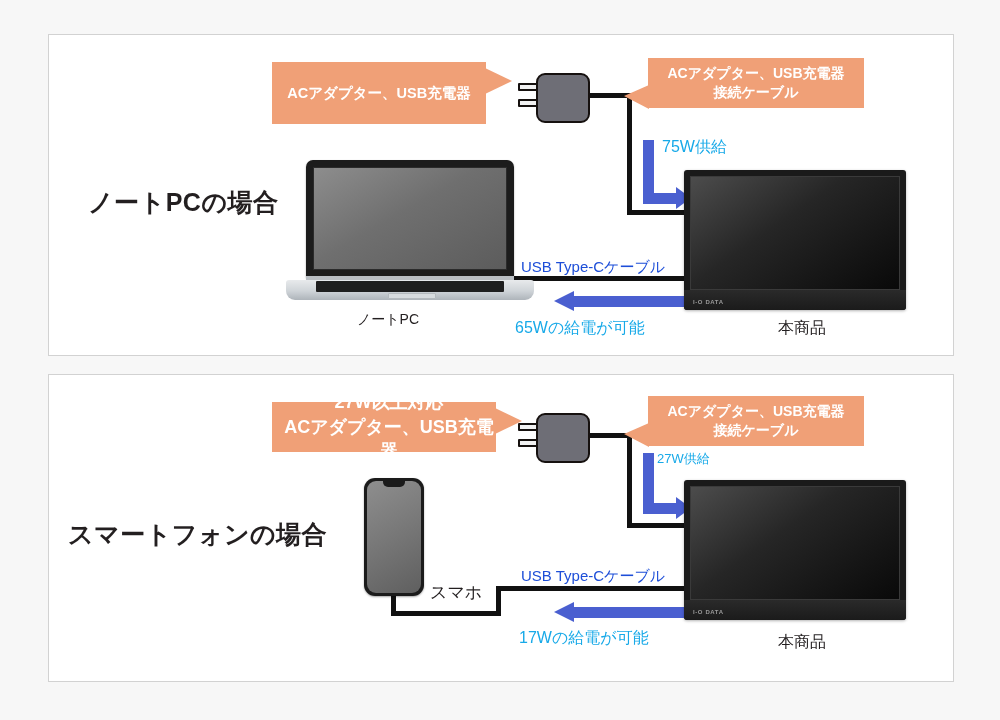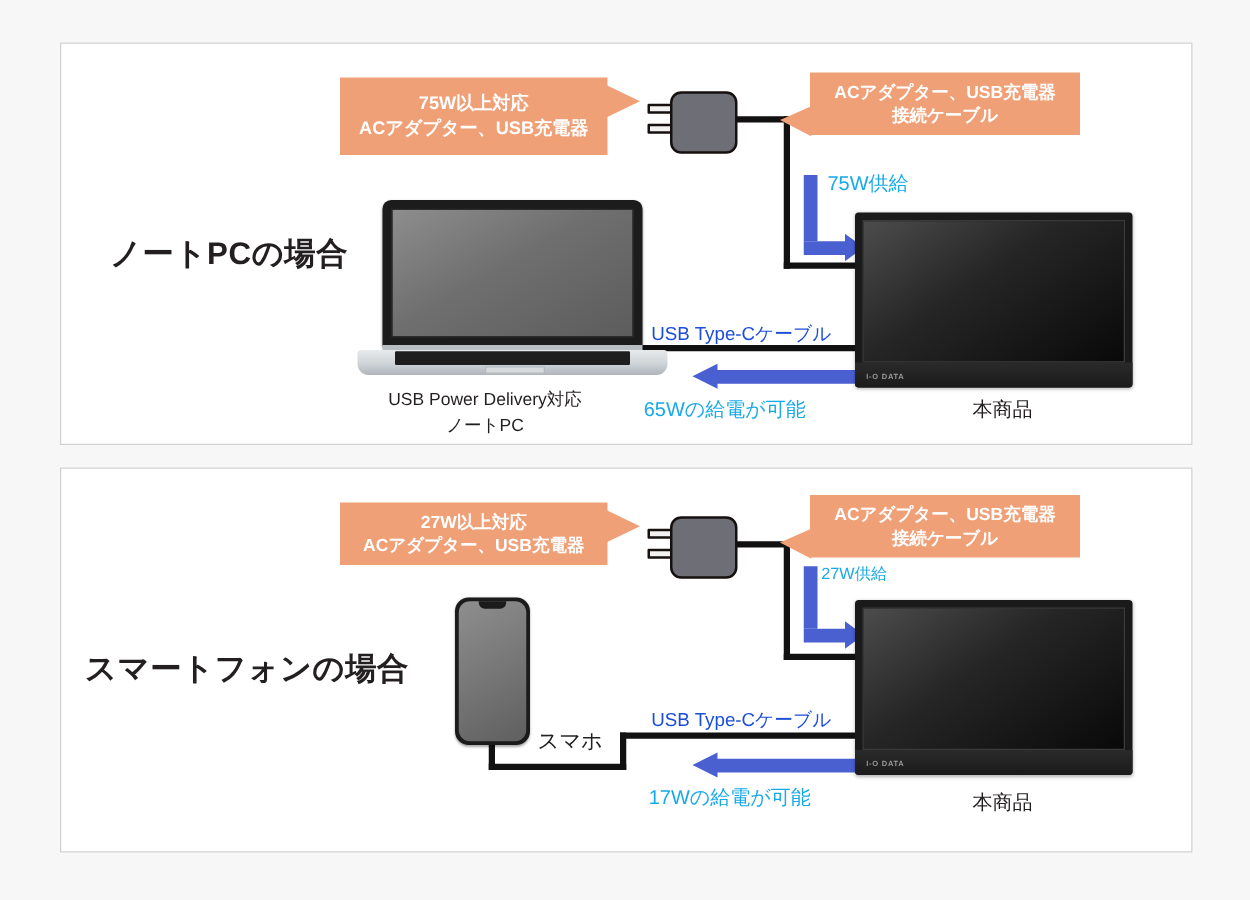--- a/index.html
+++ b/index.html
@@ -200,7 +200,6 @@
 
 <div class="callout" id="callout-left-1">
   <div>
-    <span class="callout-line">75W以上対応</span>
     <span class="callout-line">ACアダプター、USB充電器</span>
   </div>
   <span class="tail"></span>

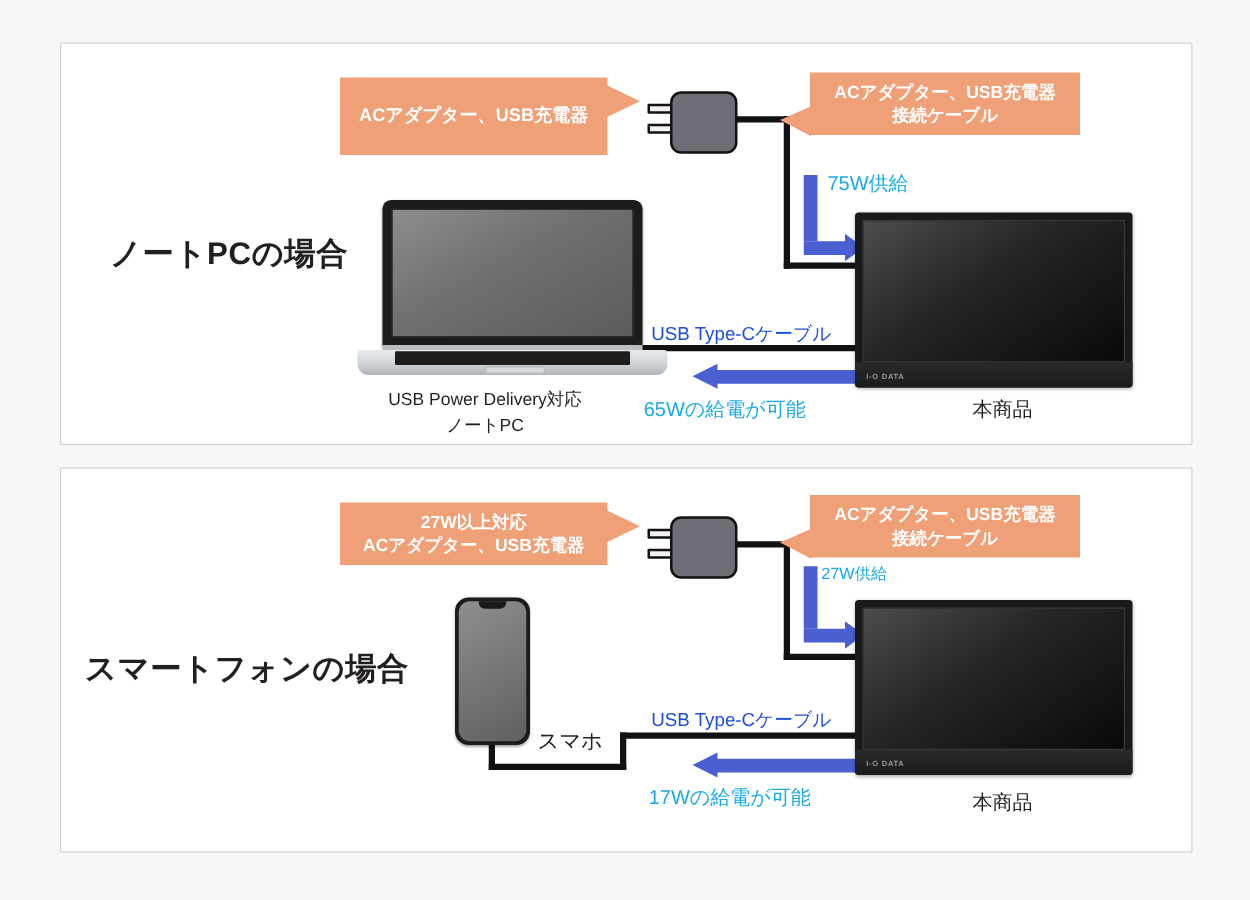--- a/index.html
+++ b/index.html
@@ -247,7 +247,6 @@
 </div>
 
 <div class="lbl dark center" id="lbl-laptop">
-  <span style="display:block;">USB Power Delivery対応</span>
   <span style="display:block;">ノートPC</span>
 </div>
 

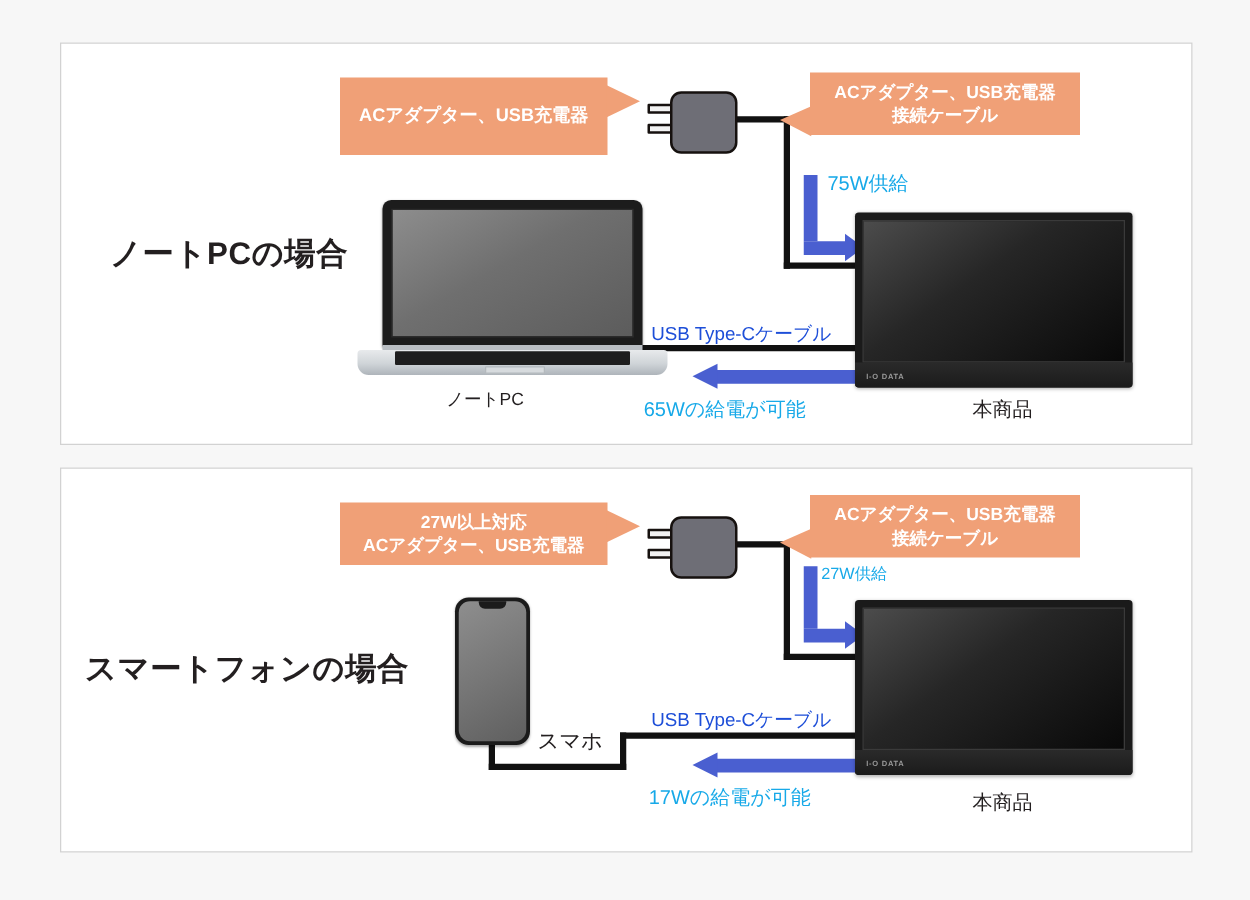--- a/index.html
+++ b/index.html
@@ -38,7 +38,7 @@
     border-bottom:13px solid transparent;
     border-left:27px solid #f0a077;
   }
-  #callout-left-2{left:272px;top:402px;width:214px;height:50px;font-size:14px;}
+  #callout-left-2{left:272px;top:402px;width:214px;height:50px;font-size:18px;padding-left:10px;}
   #callout-left-2 .tail{
     right:-26px;top:6px;
     border-top:13px solid transparent;

